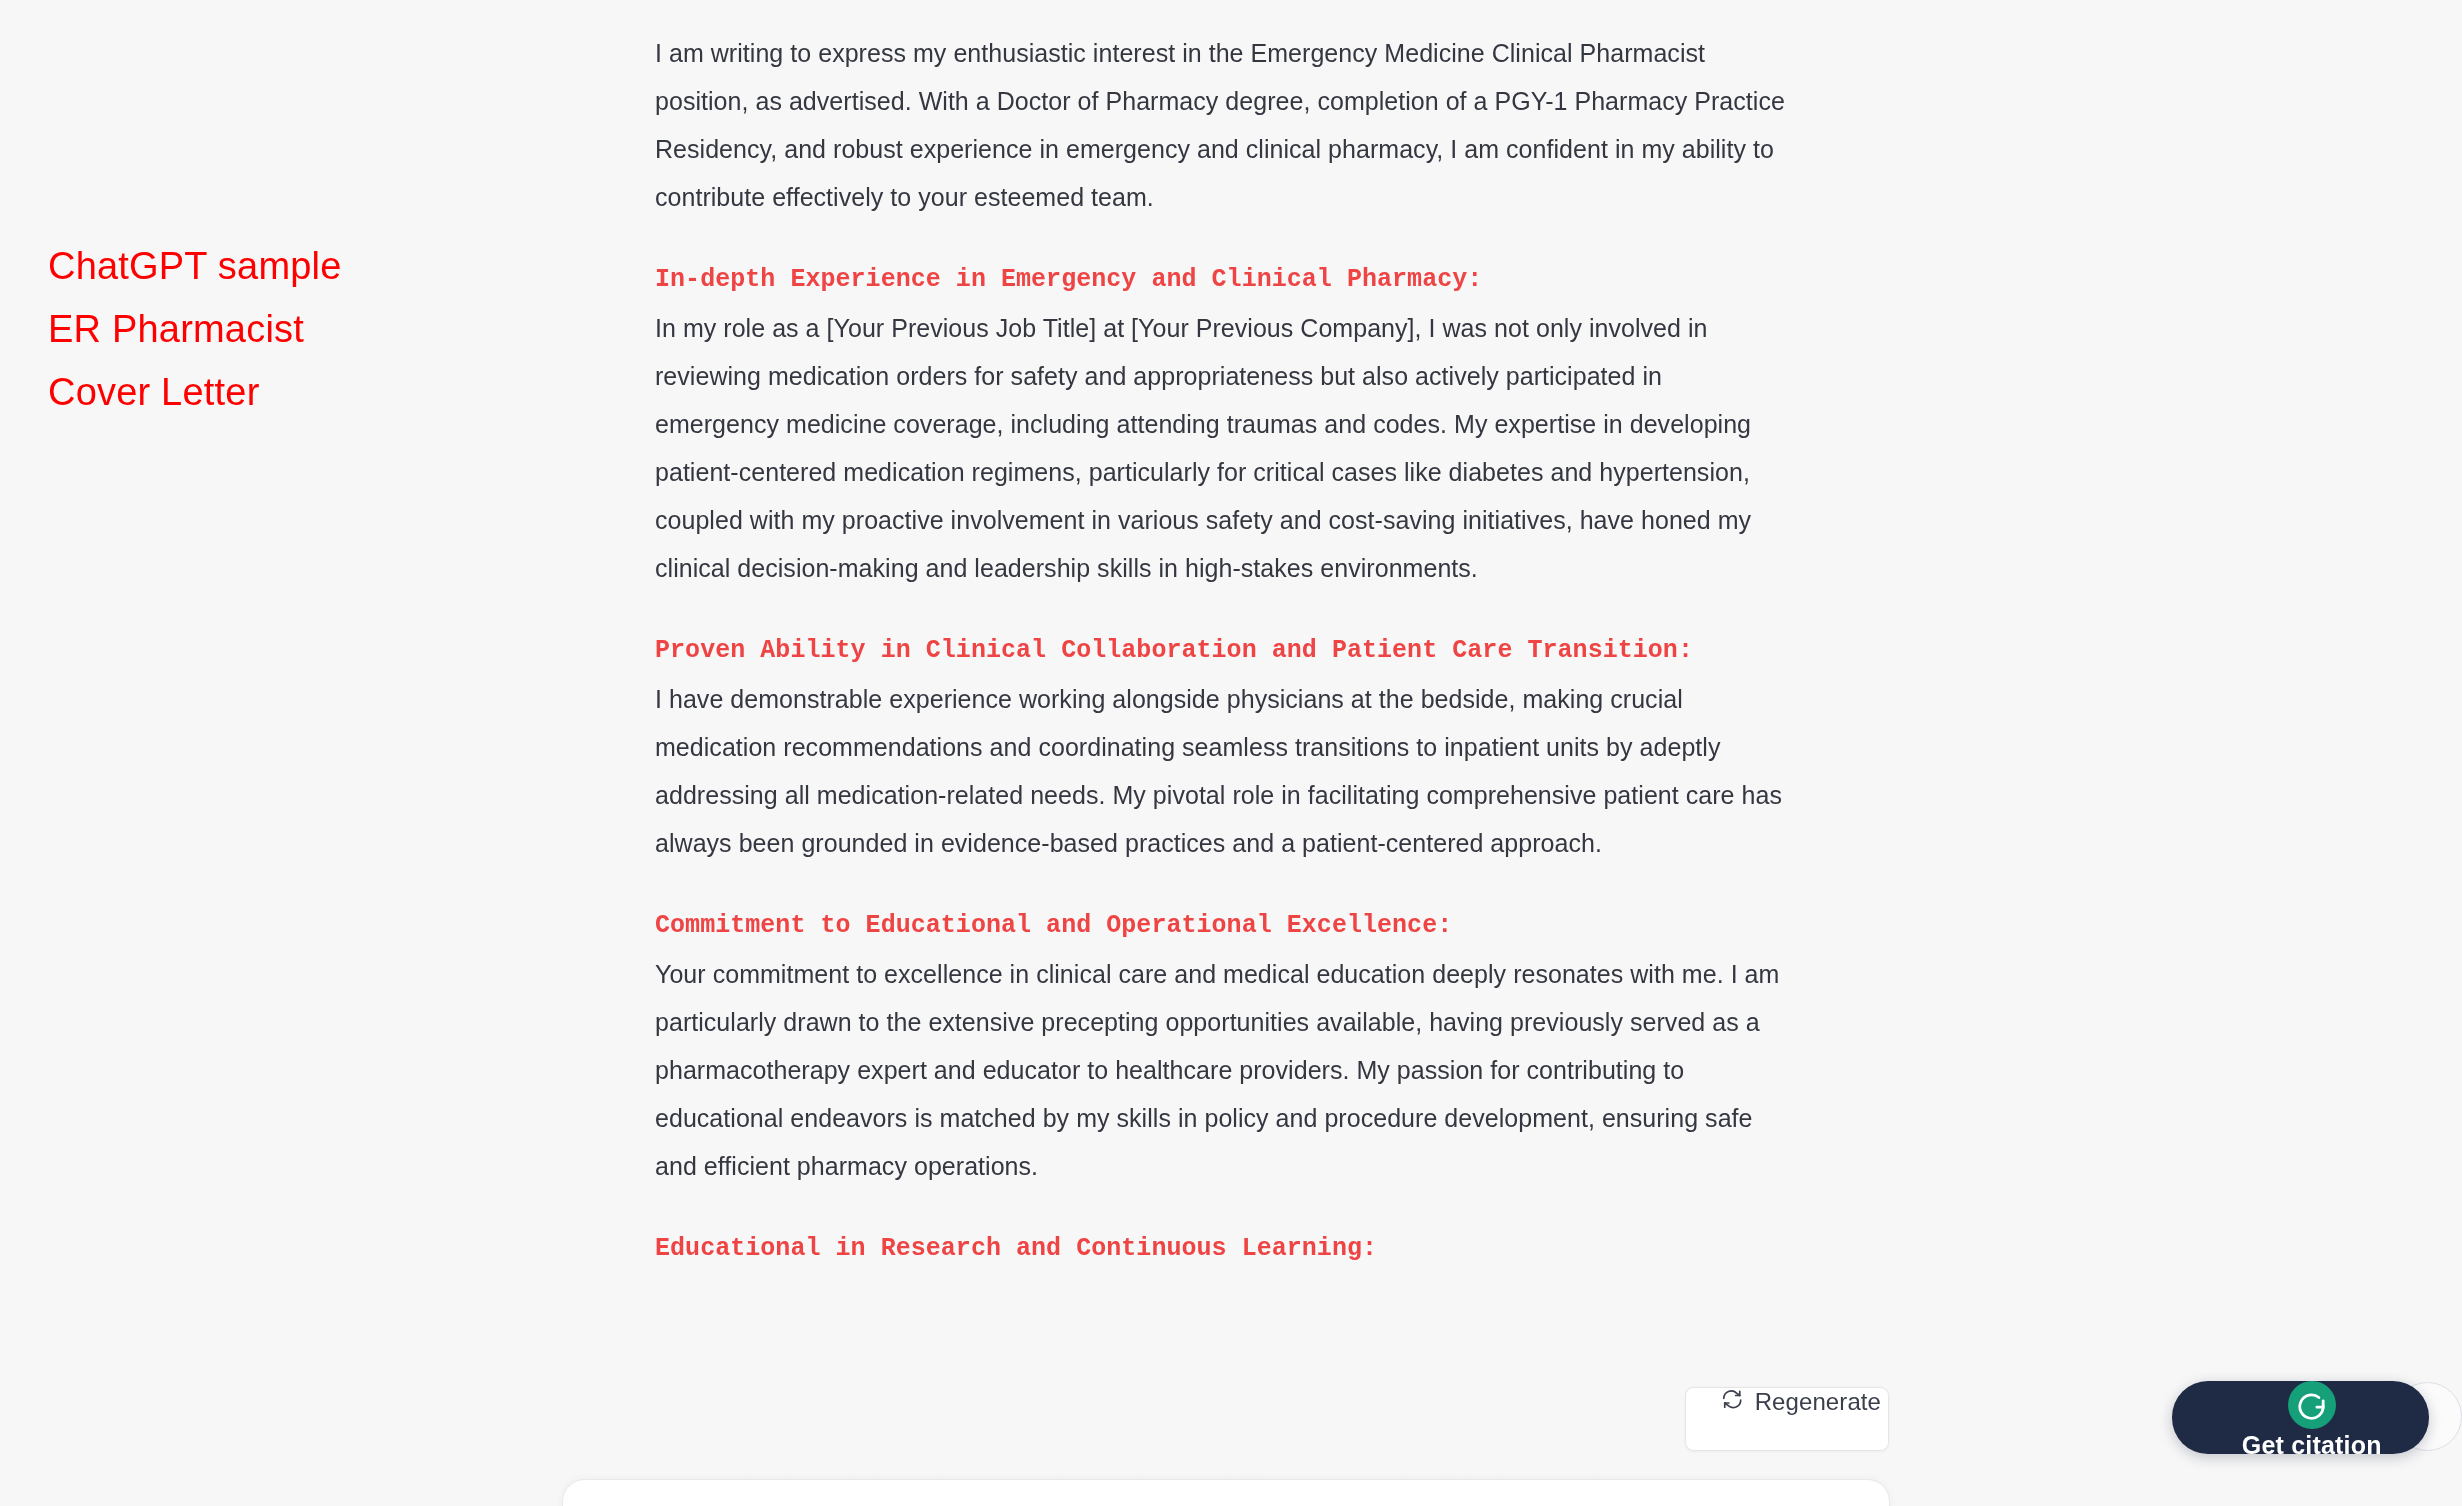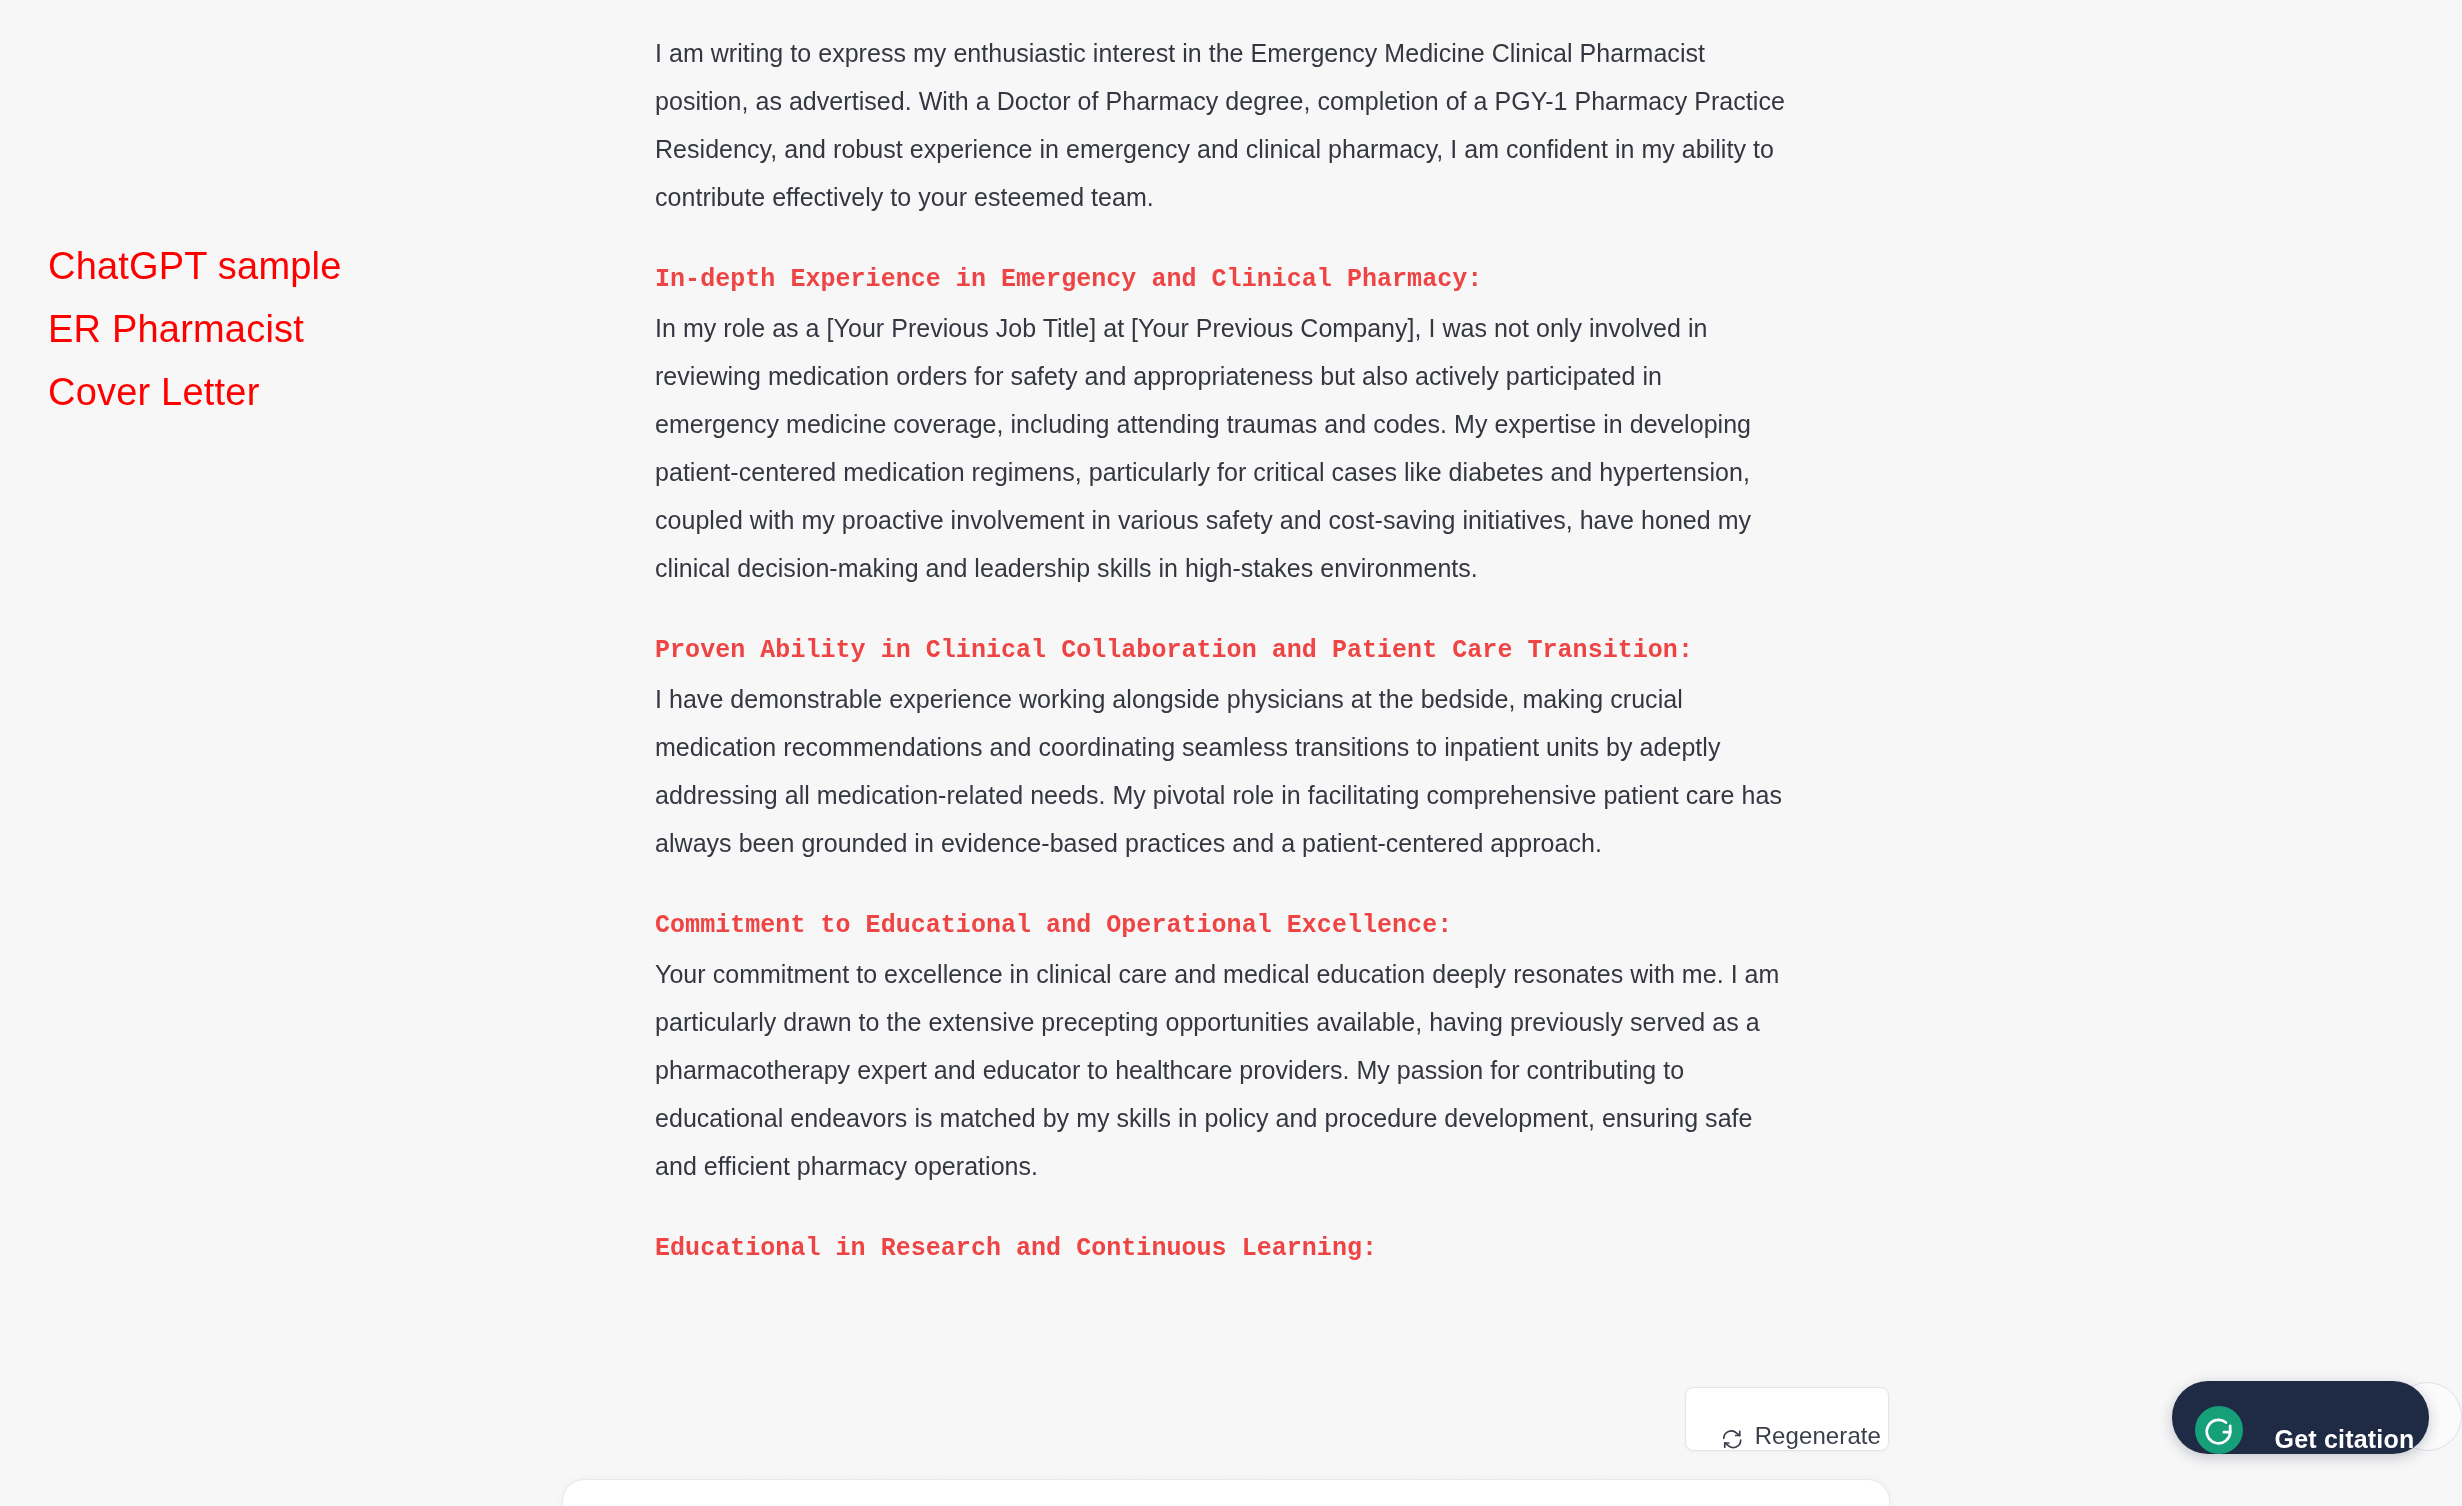--- a/index.html
+++ b/index.html
@@ -75,7 +75,7 @@
     border: 0.9px solid #e5e5e6;
     border-radius: 8.6px;
     display: flex;
-    align-items: flex-end;
+    align-items: flex-start;
     justify-content: center;
     gap: 11.2px;
     box-shadow: 0 0.9px 2.6px rgba(0,0,0,0.045);

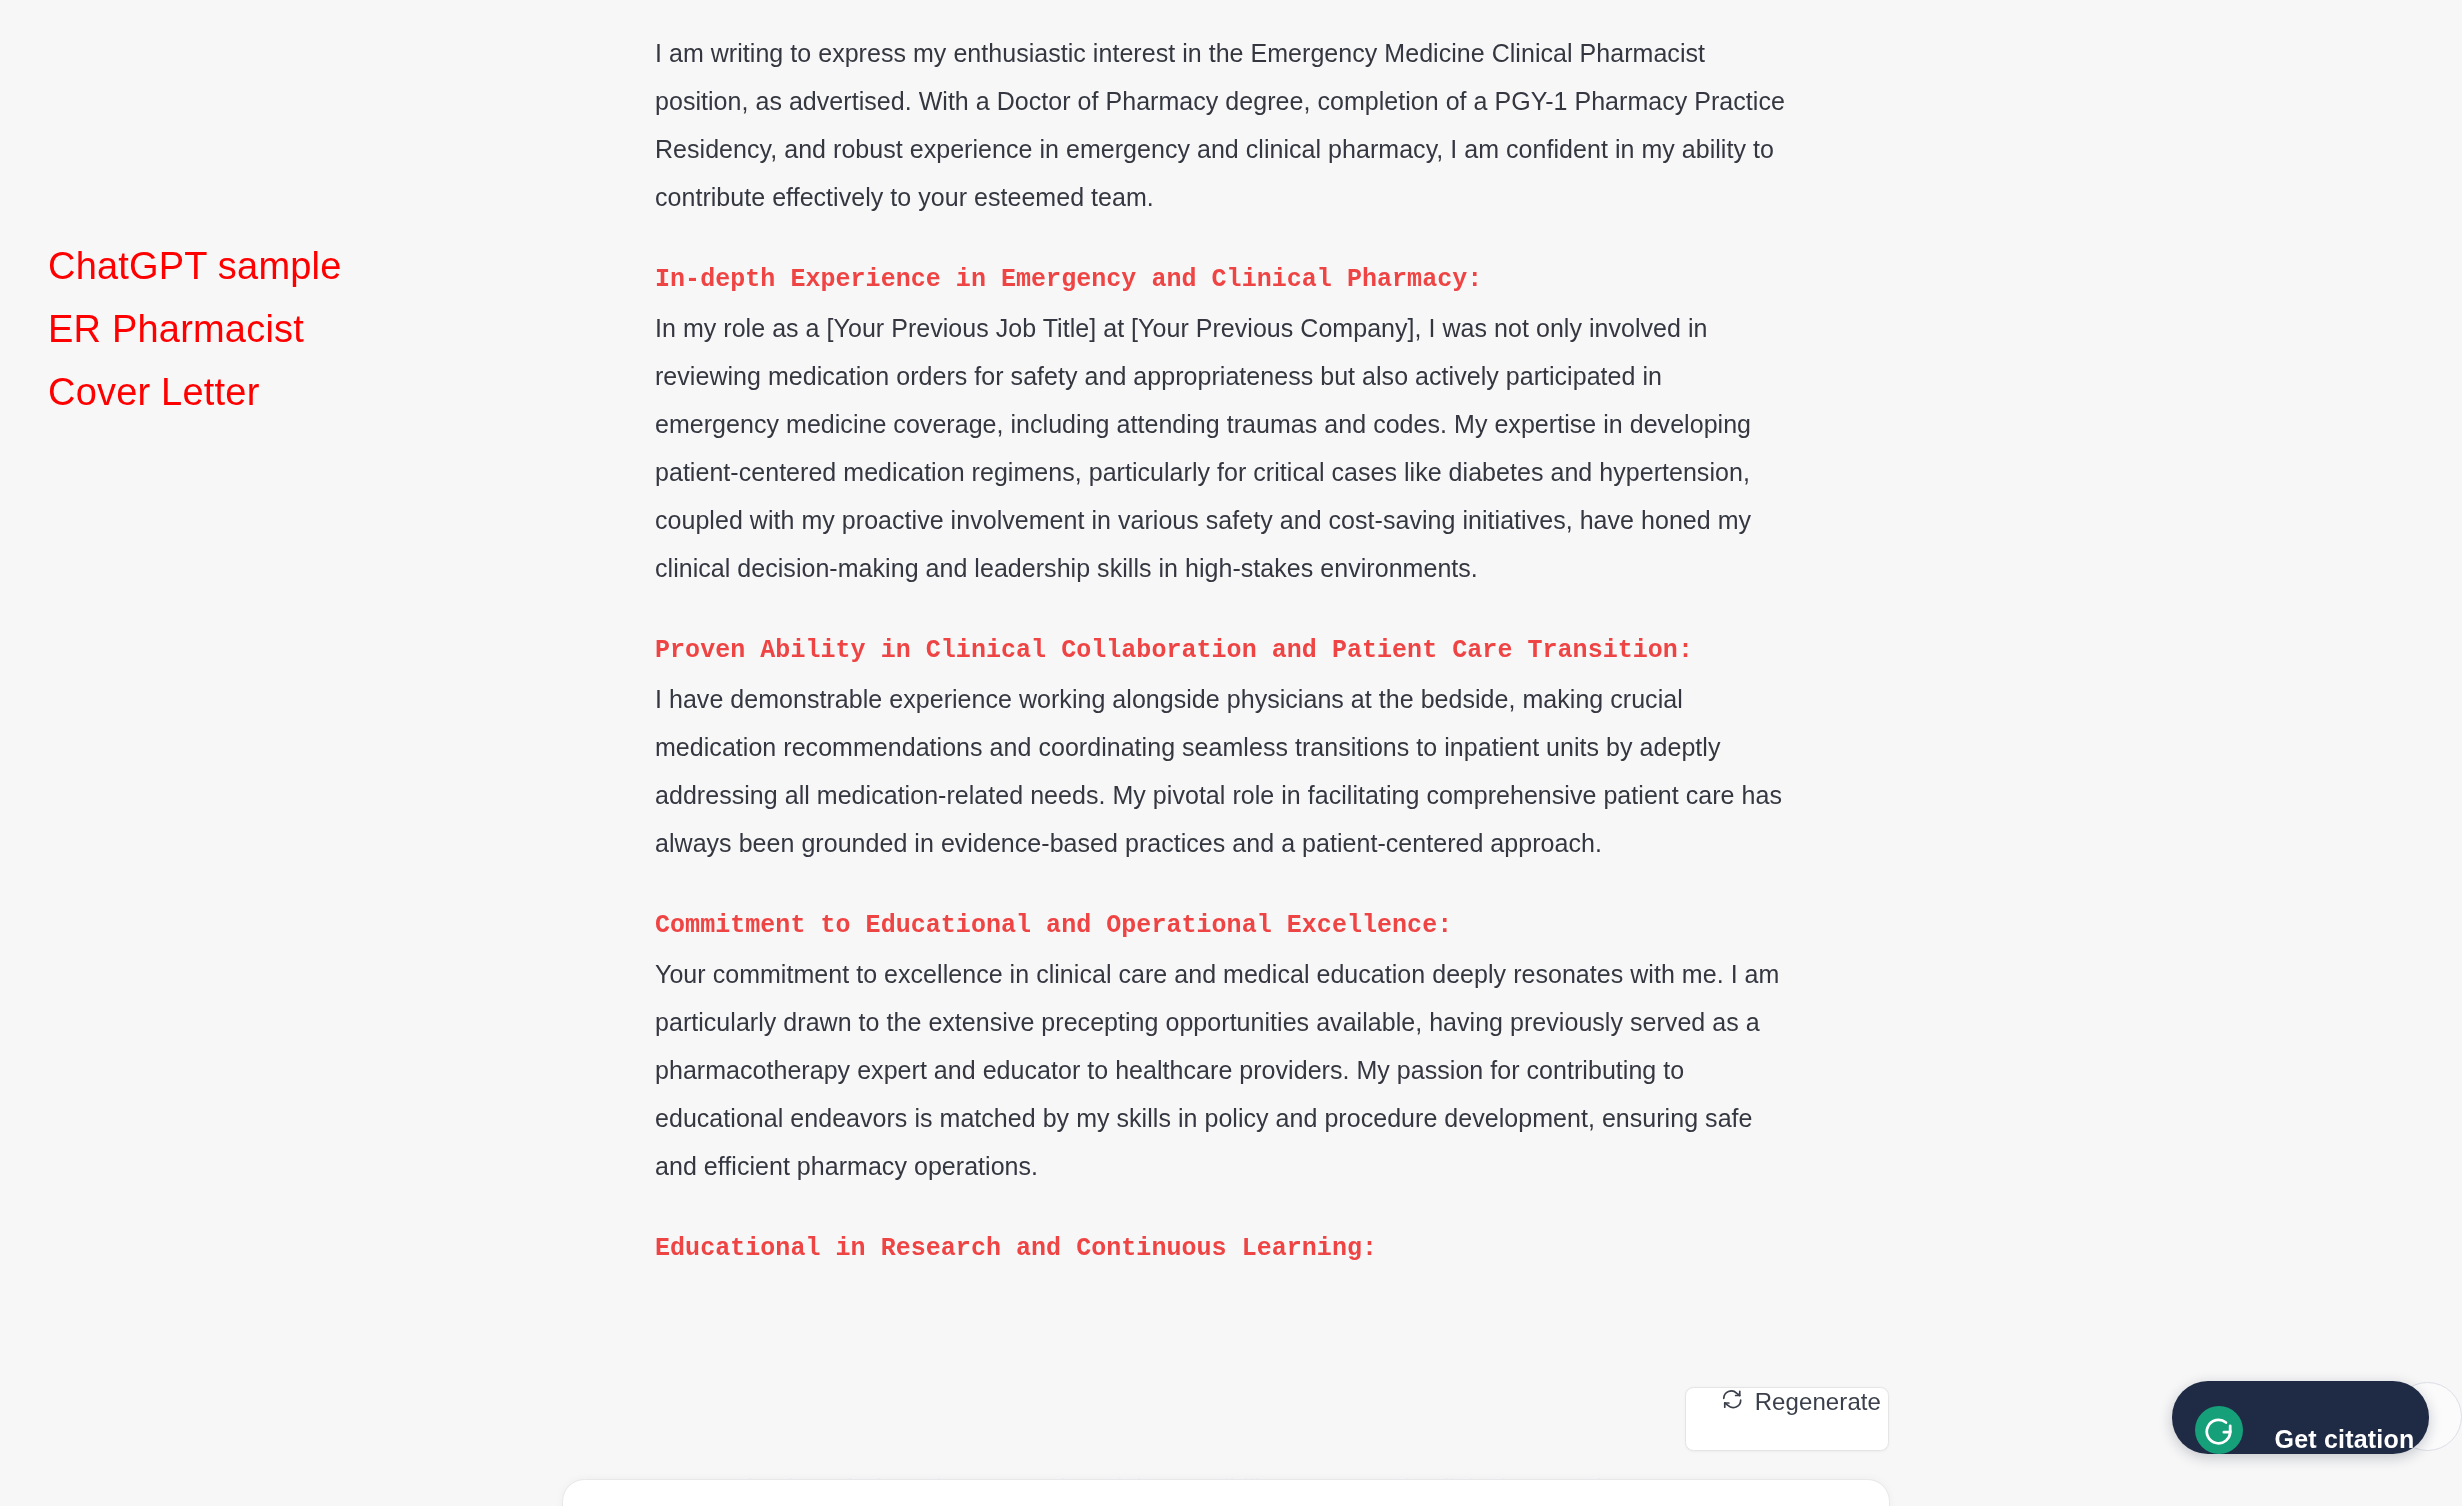--- a/index.html
+++ b/index.html
@@ -140,12 +140,13 @@
     background: #1f2a44;
     border-radius: 36px;
     display: flex;
-    align-items: flex-end;
+    align-items: center;
     padding-left: 22.5px;
-    gap: 32px;
+    gap: 2px;
     box-shadow: 0 3.5px 14px rgba(15,23,42,0.22);
     cursor: pointer;
     z-index: 10;
+    flex-direction: column;
   }
   #gc-logo {
     width: 48px;

